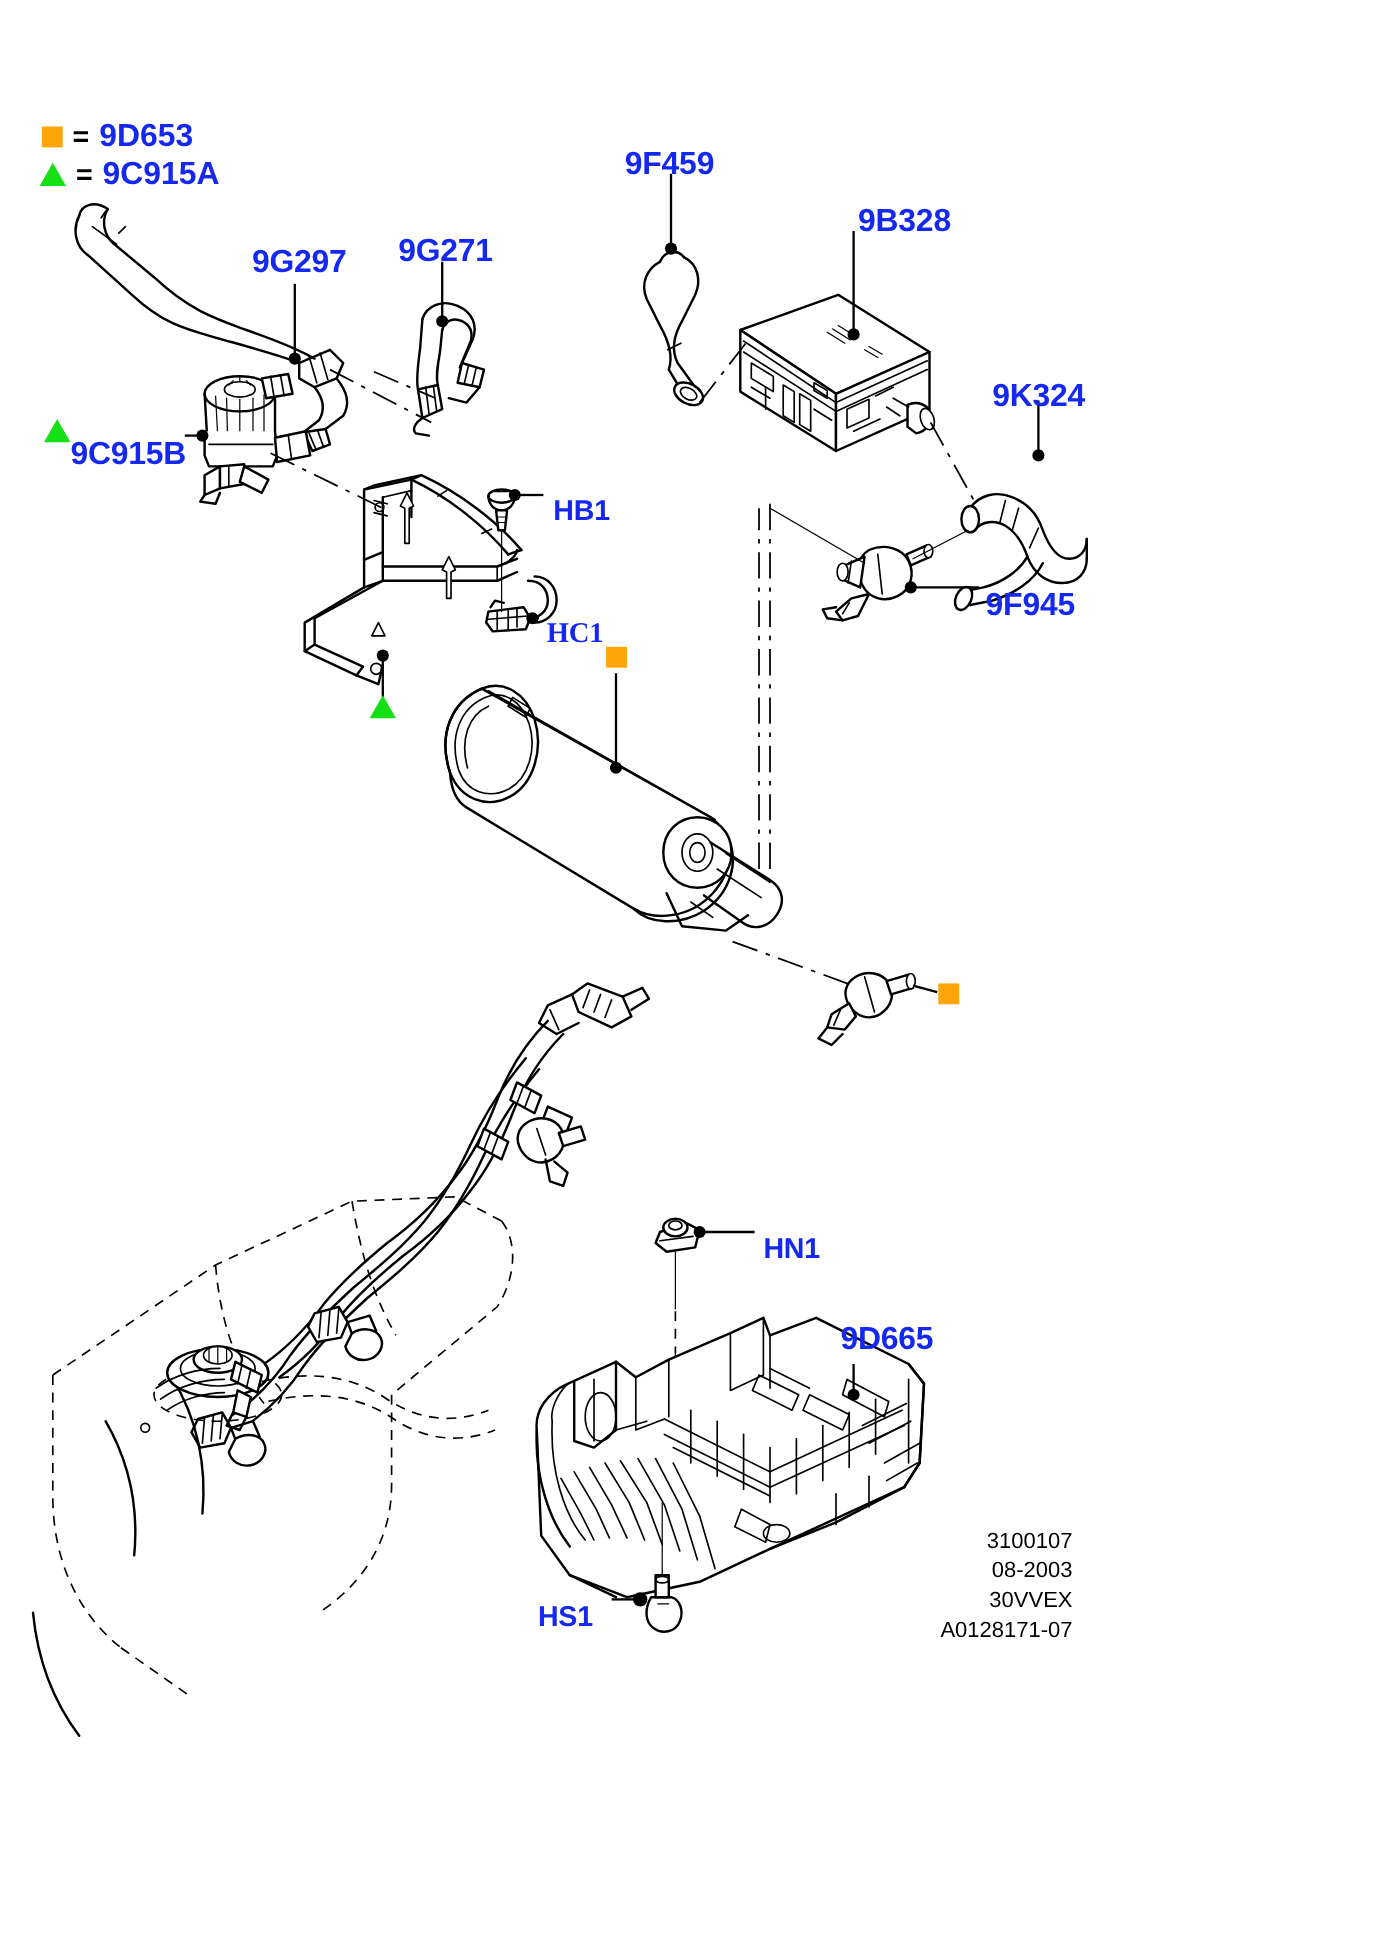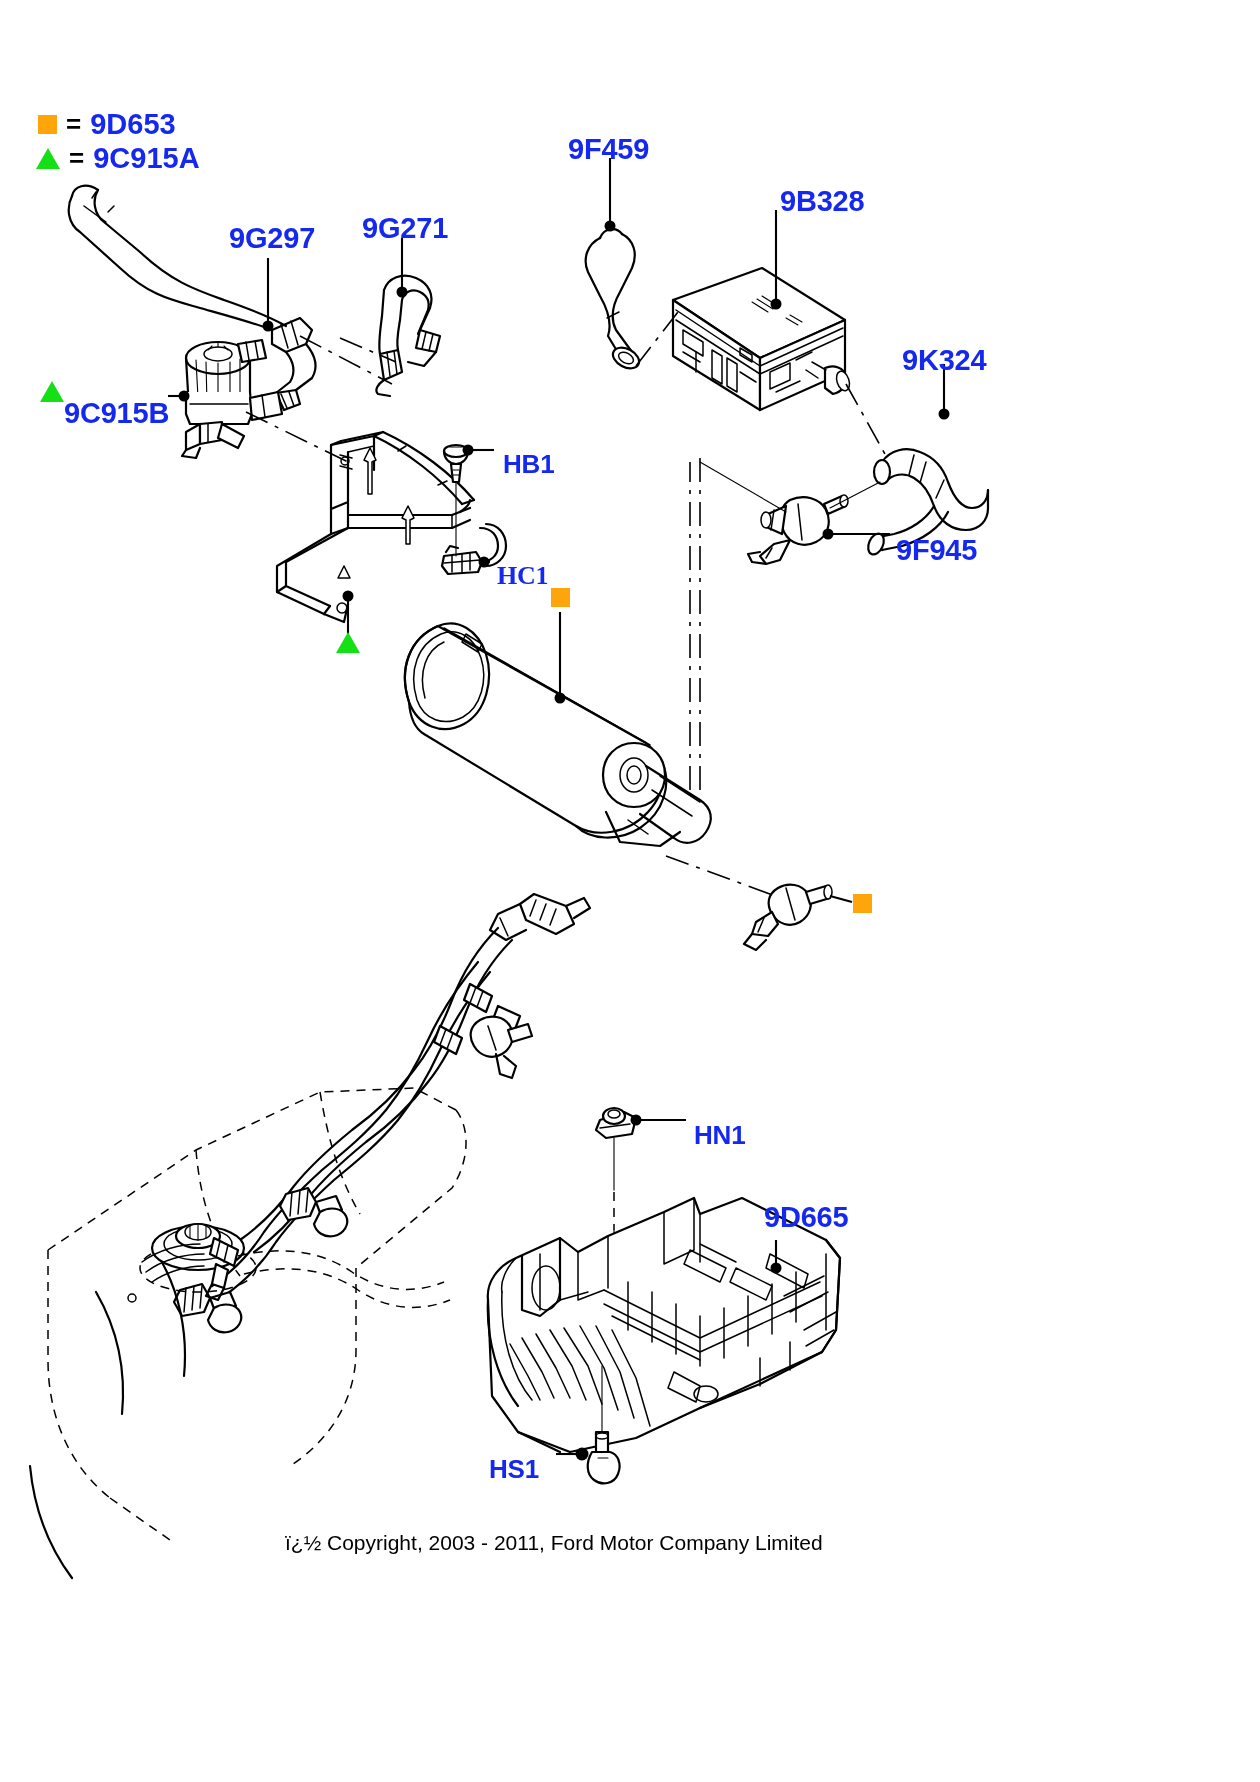--- a/index.html
+++ b/index.html
@@ -604,6 +604,12 @@
 
   <div class="footer-copy" style="left:285px;top:1531px;">ï¿½ Copyright, 2003 - 2011, Ford Motor Company Limited</div>
 
+  <div class="docblock" style="left:760px;top:1388px;width:215px;">
+    <div>3100107</div>
+    <div>08-2003</div>
+    <div>30VVEX</div>
+    <div>A0128171-07</div>
+  </div>
 
 </div>
 

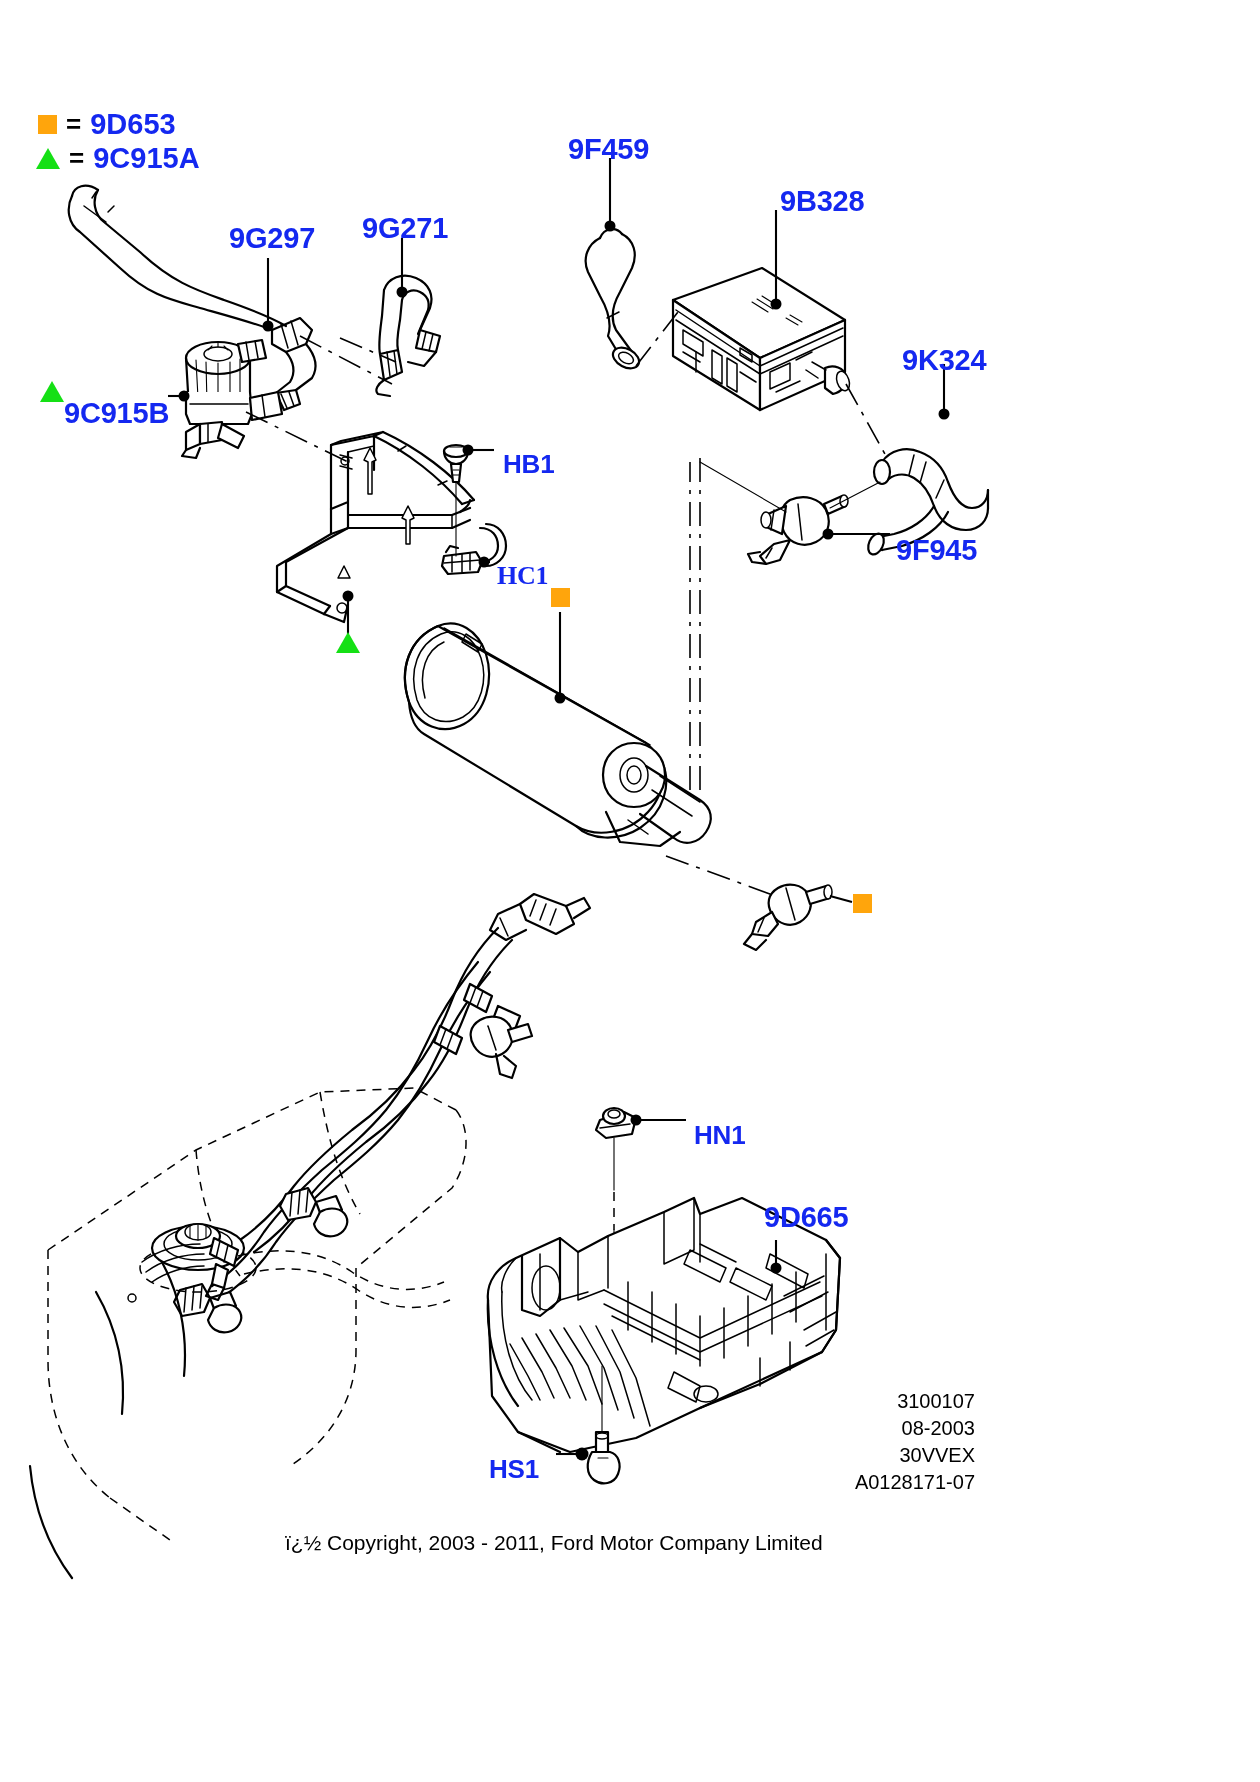--- a/index.html
+++ b/index.html
@@ -602,7 +602,6 @@
 
   <span class="lbl sz-fast" style="left:489px;top:1438px;">HS1</span>
 
-  <div class="footer-copy" style="left:285px;top:1531px;">ï¿½ Copyright, 2003 - 2011, Ford Motor Company Limited</div>
 
   <div class="docblock" style="left:760px;top:1388px;width:215px;">
     <div>3100107</div>

